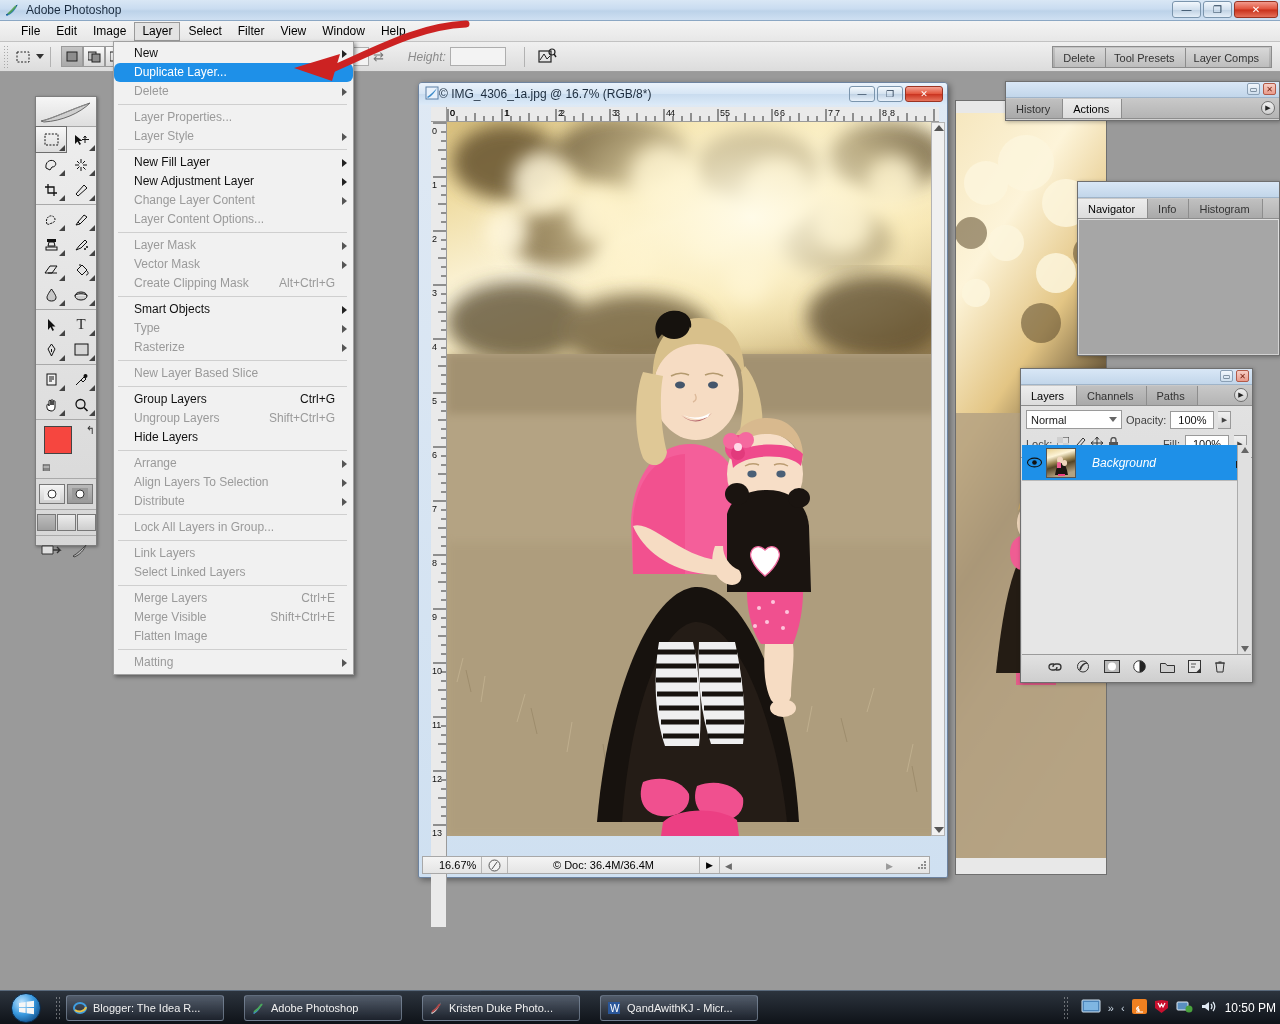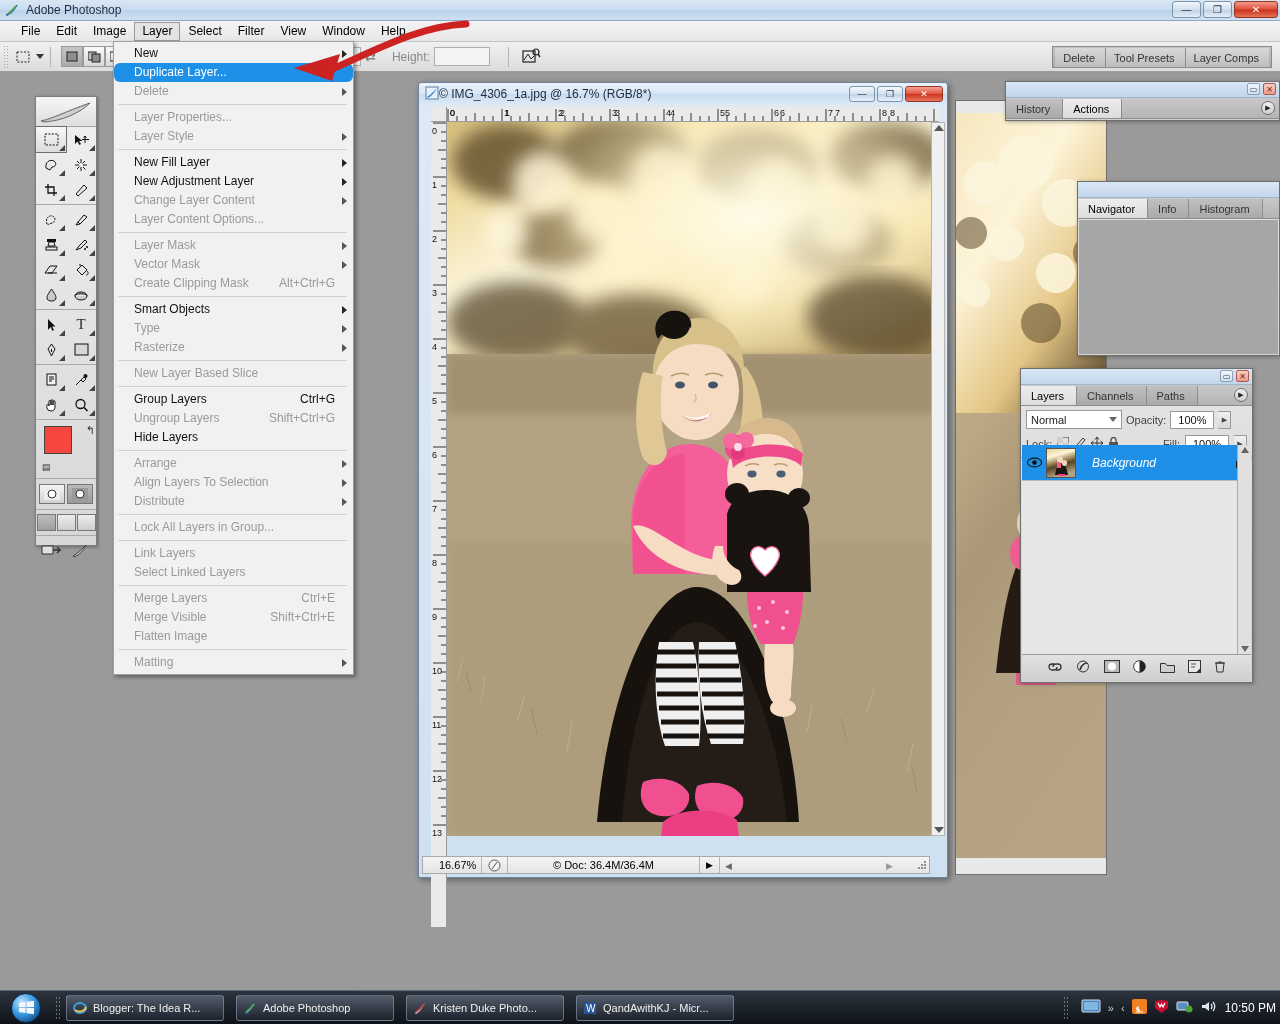--- a/index.html
+++ b/index.html
@@ -95,7 +95,7 @@
     display: flex; align-items: center; justify-content: center;
   }
   .sel-mode.on { background: linear-gradient(#c6c6c6,#a9a9a9); }
-  .opt-label { font-size: 12px; color: #8a8a8a; margin: 0 4px 0 12px; }
+  .opt-label { font-size: 12px; color: #8a8a8a; margin: 0 4px 0 20px; font-style: italic; }
   .opt-field {
     width: 56px; height: 19px; border: 1px solid #aeaeae; background: #f3f3f3;
   }

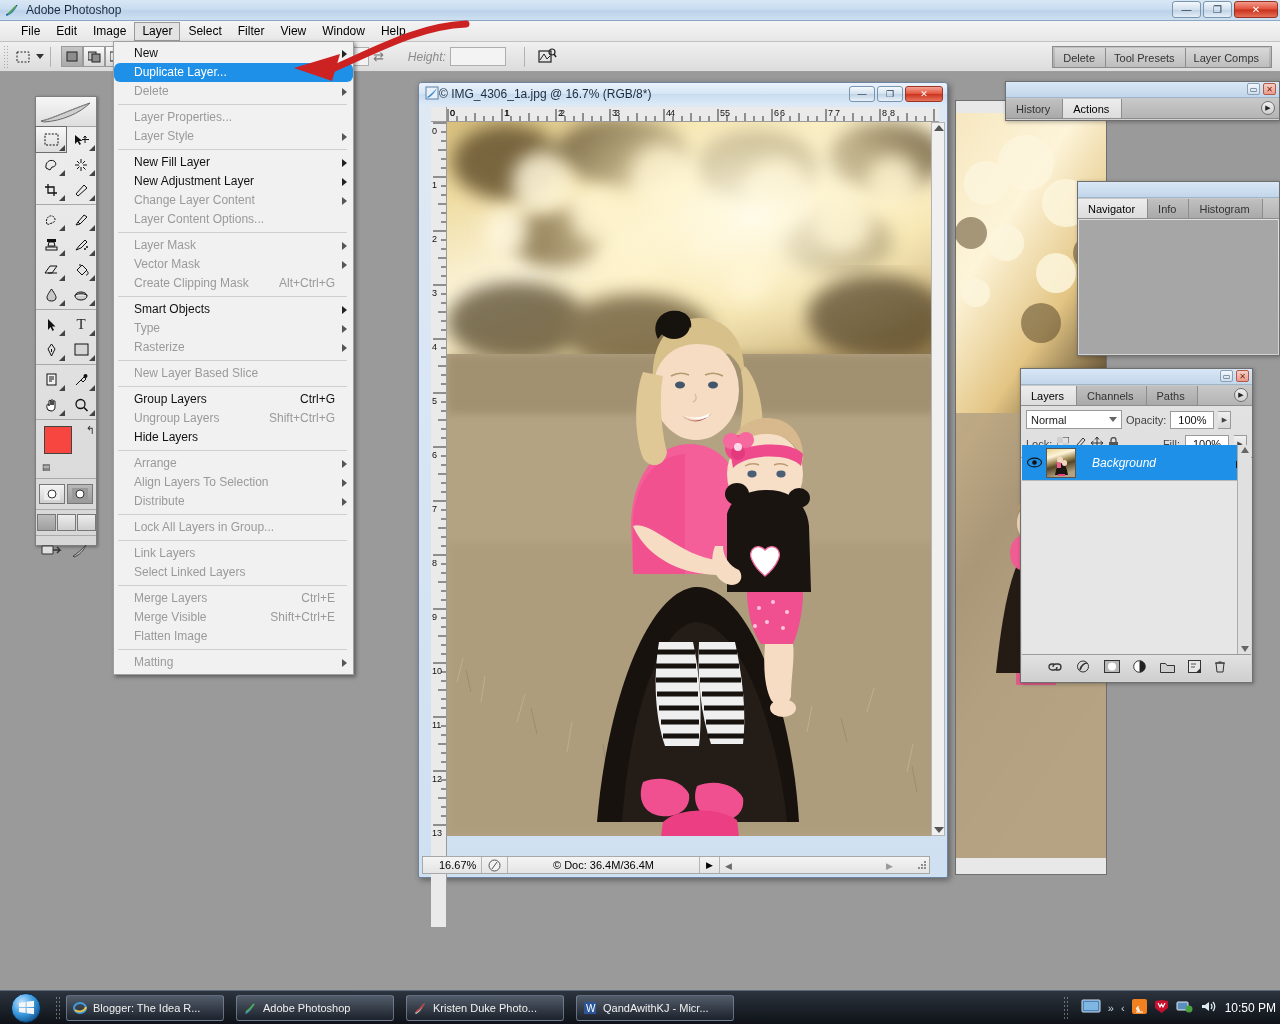--- a/index.html
+++ b/index.html
@@ -372,7 +372,7 @@
   }
   .tbtn {
     height: 26px; min-width: 158px; max-width: 158px;
-    margin-right: 12px; padding: 0 6px;
+    margin-right: 20px; padding: 0 6px;
     background: linear-gradient(to bottom, rgba(90,100,115,.85), rgba(30,36,46,.9));
     border: 1px solid rgba(140,155,175,.6); border-radius: 3px;
     display: flex; align-items: center; gap: 6px;

